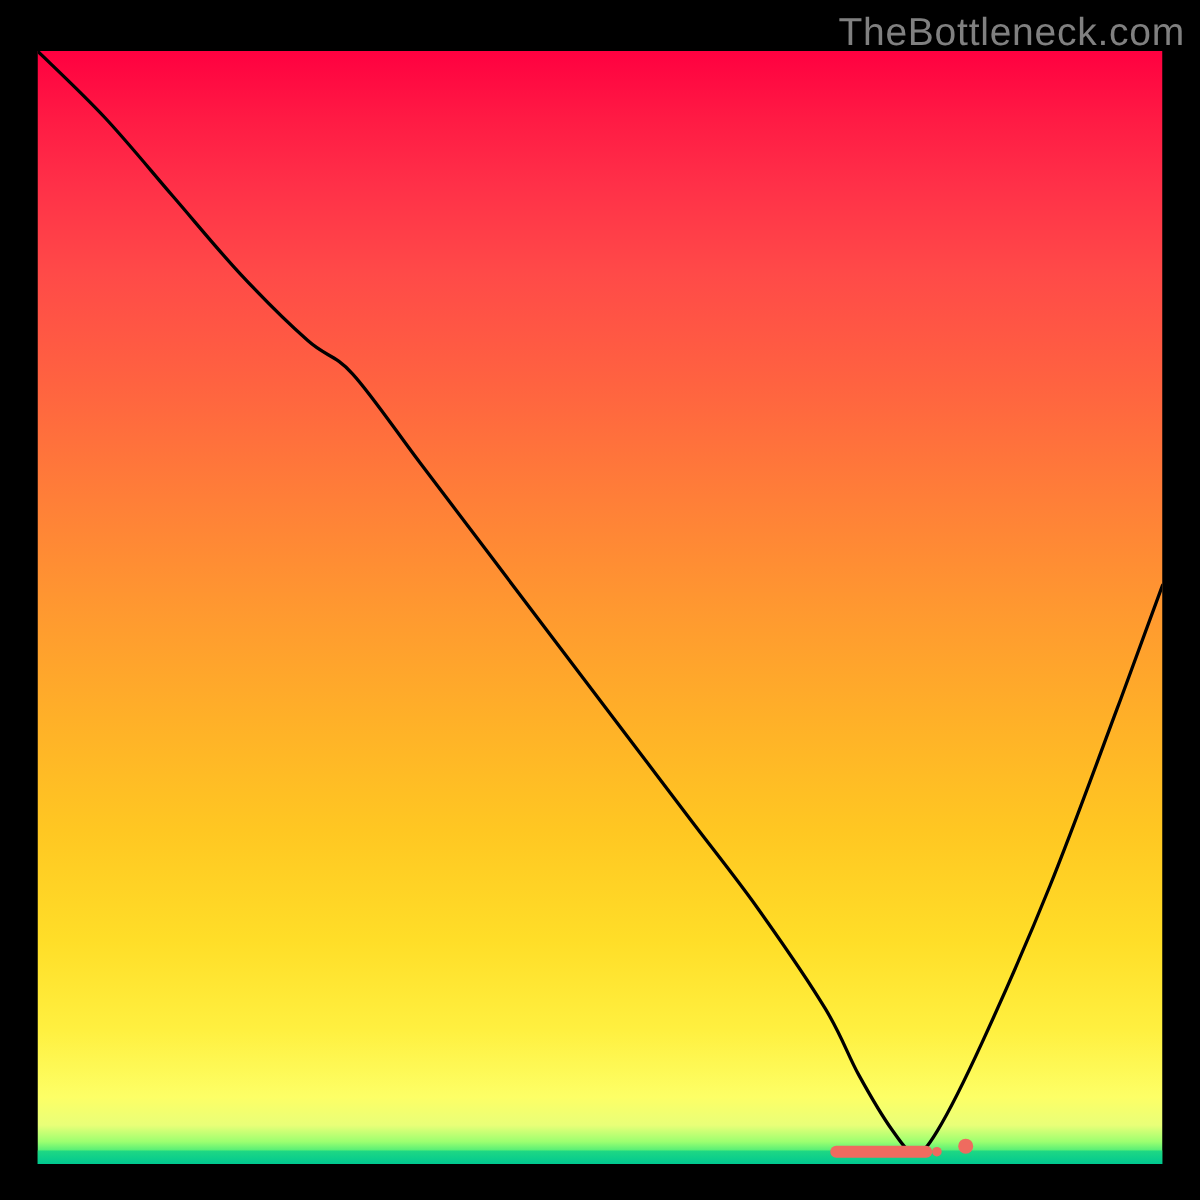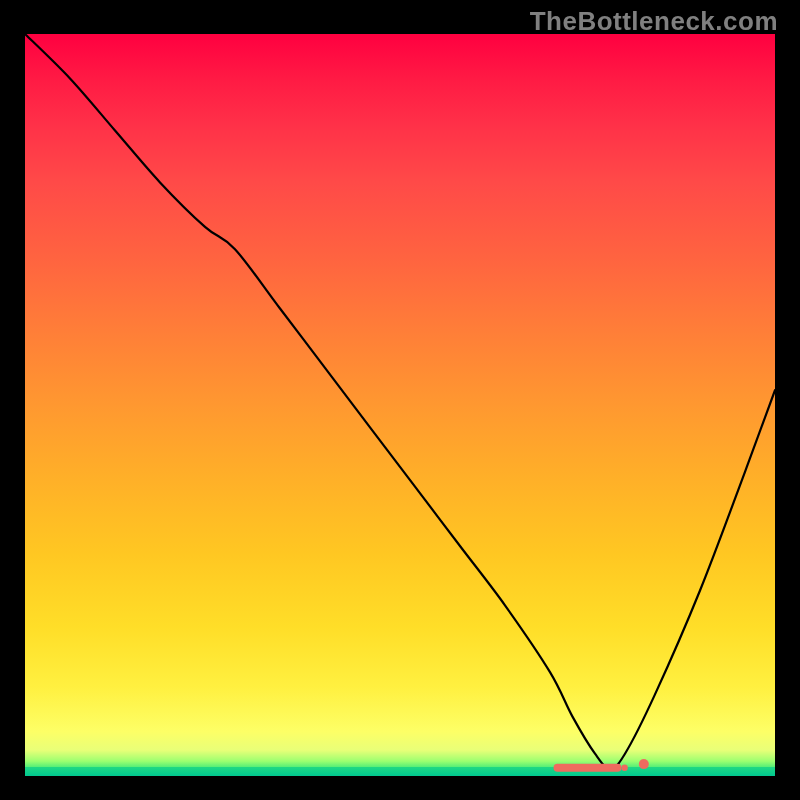--- a/index.html
+++ b/index.html
@@ -20,10 +20,10 @@
   .watermark {
     position: absolute;
     top: 6px;
-    right: 22px;
+    right: 10px;
     color: #808080;
     font-size: 26px;
-    font-weight: 700;
+    font-weight: 400;
     letter-spacing: 0.5px;
     z-index: 5;
   }

